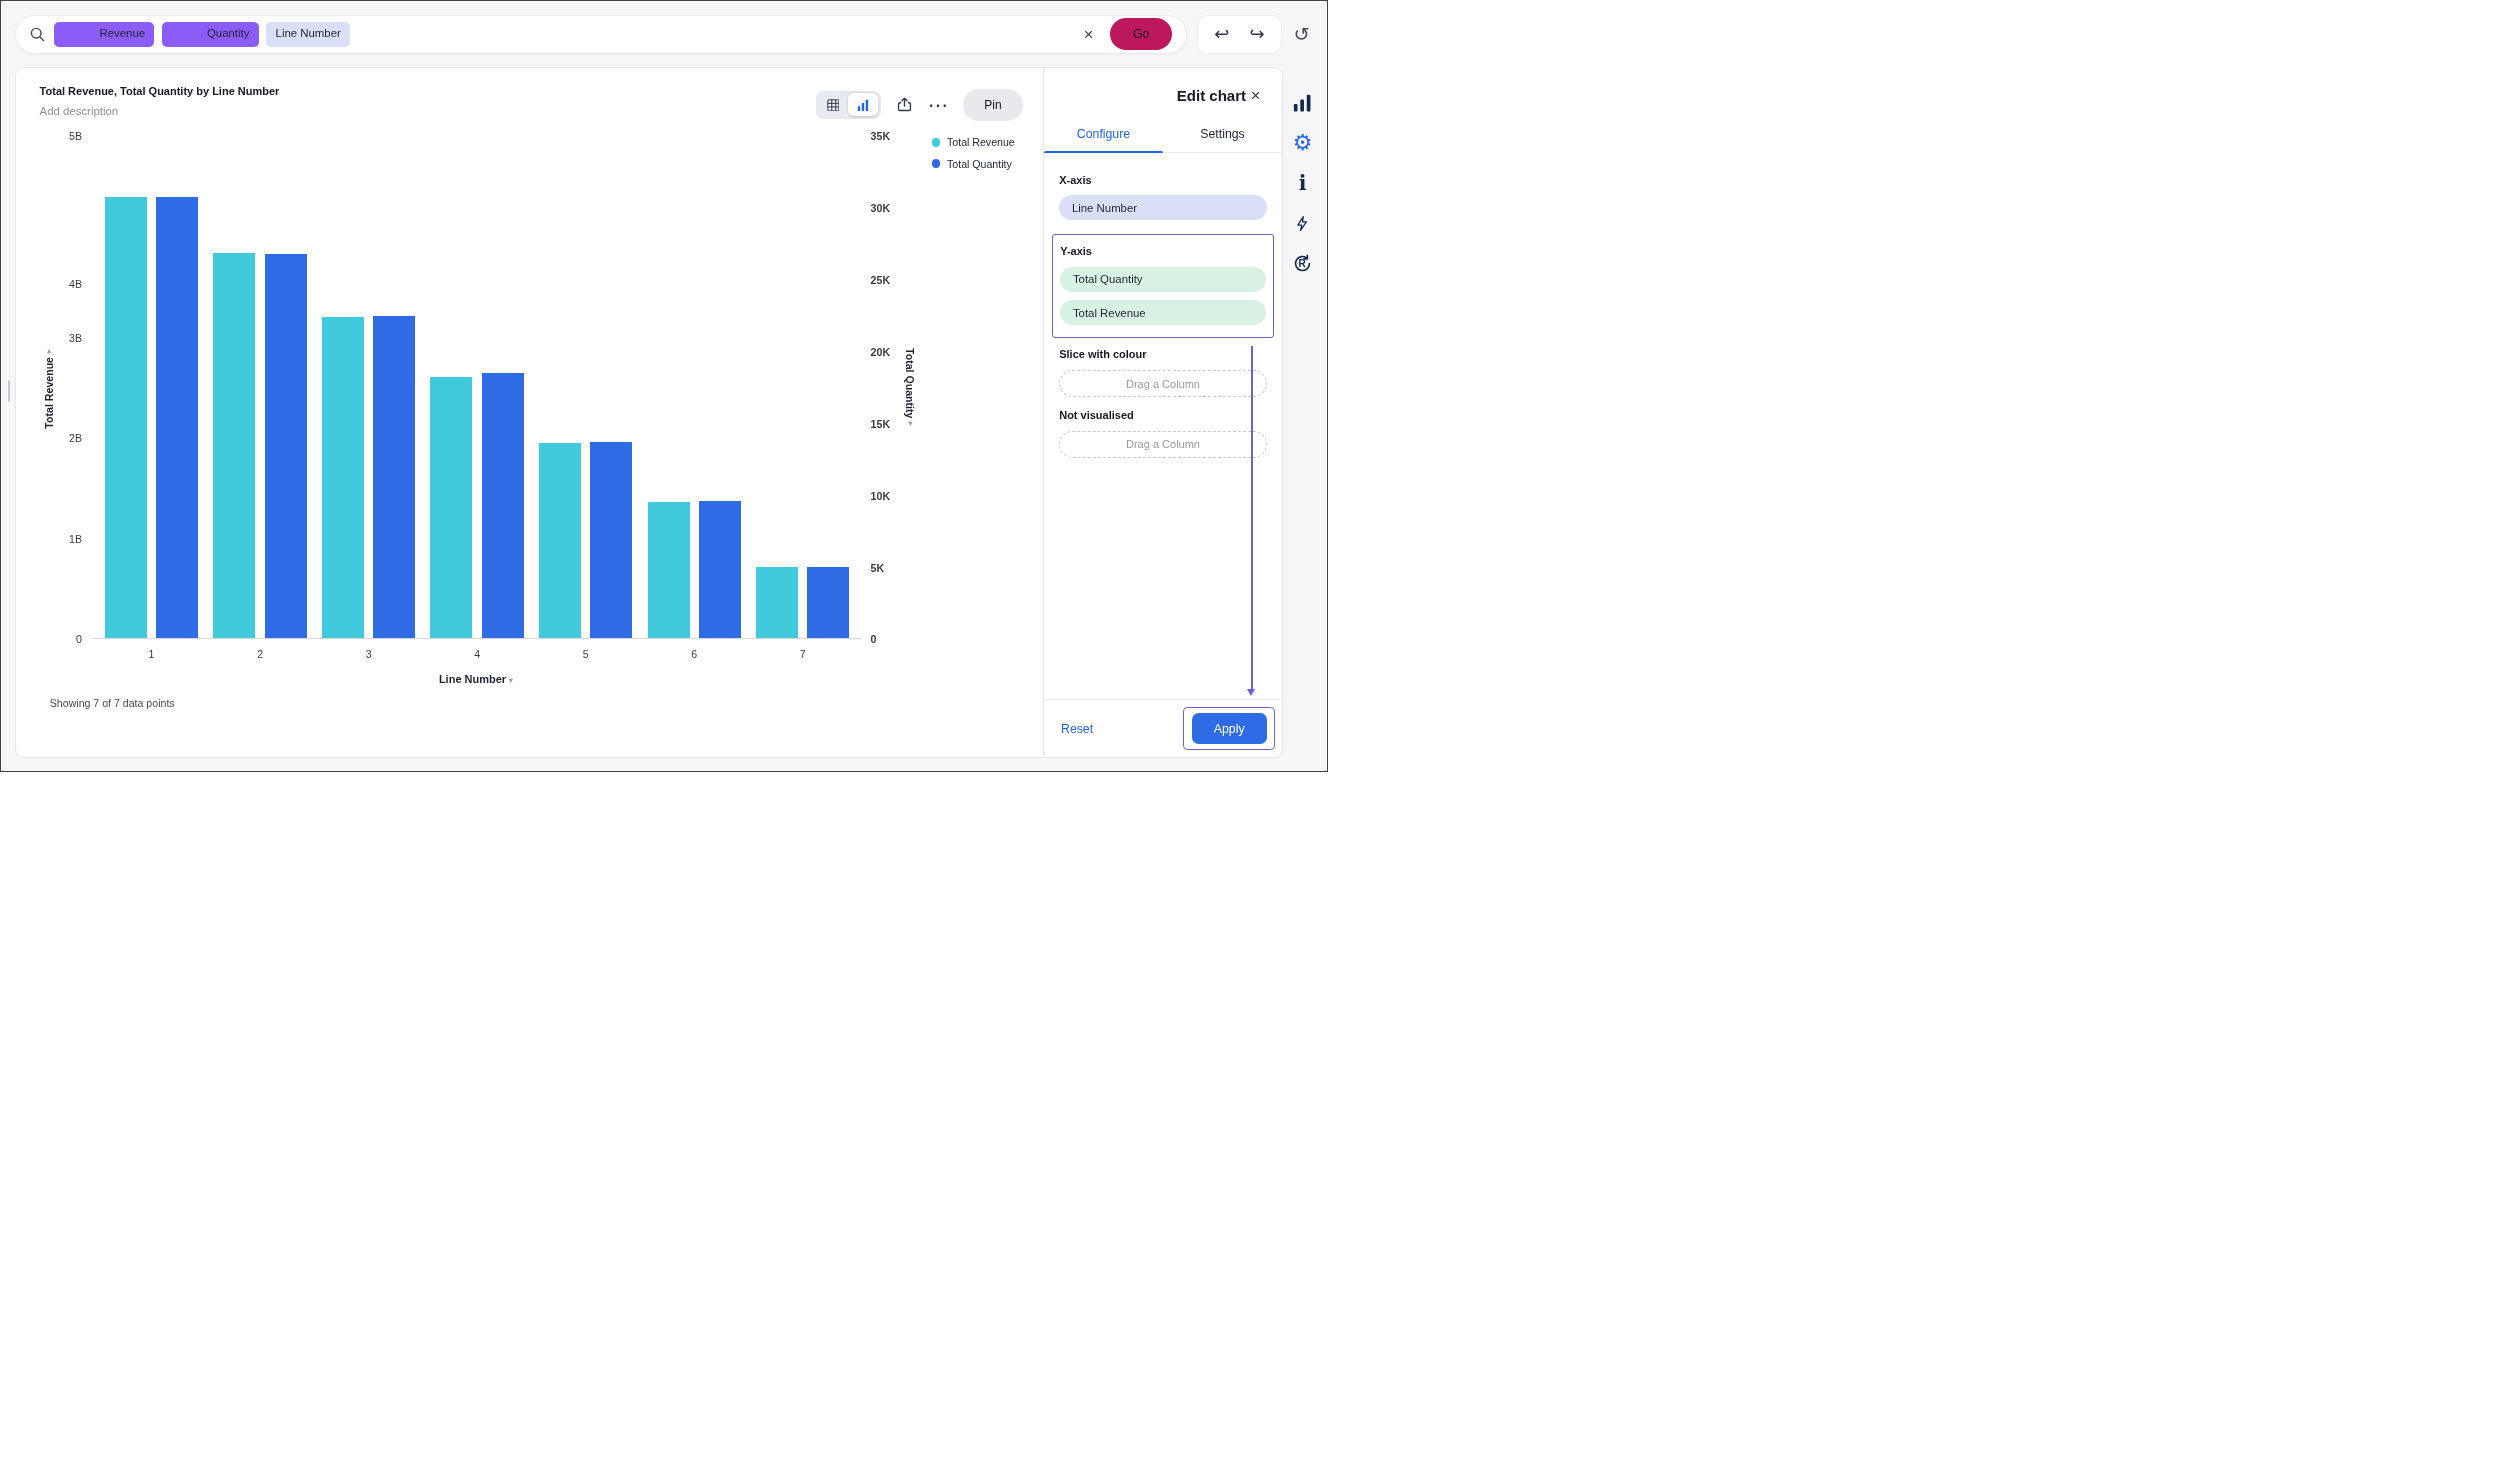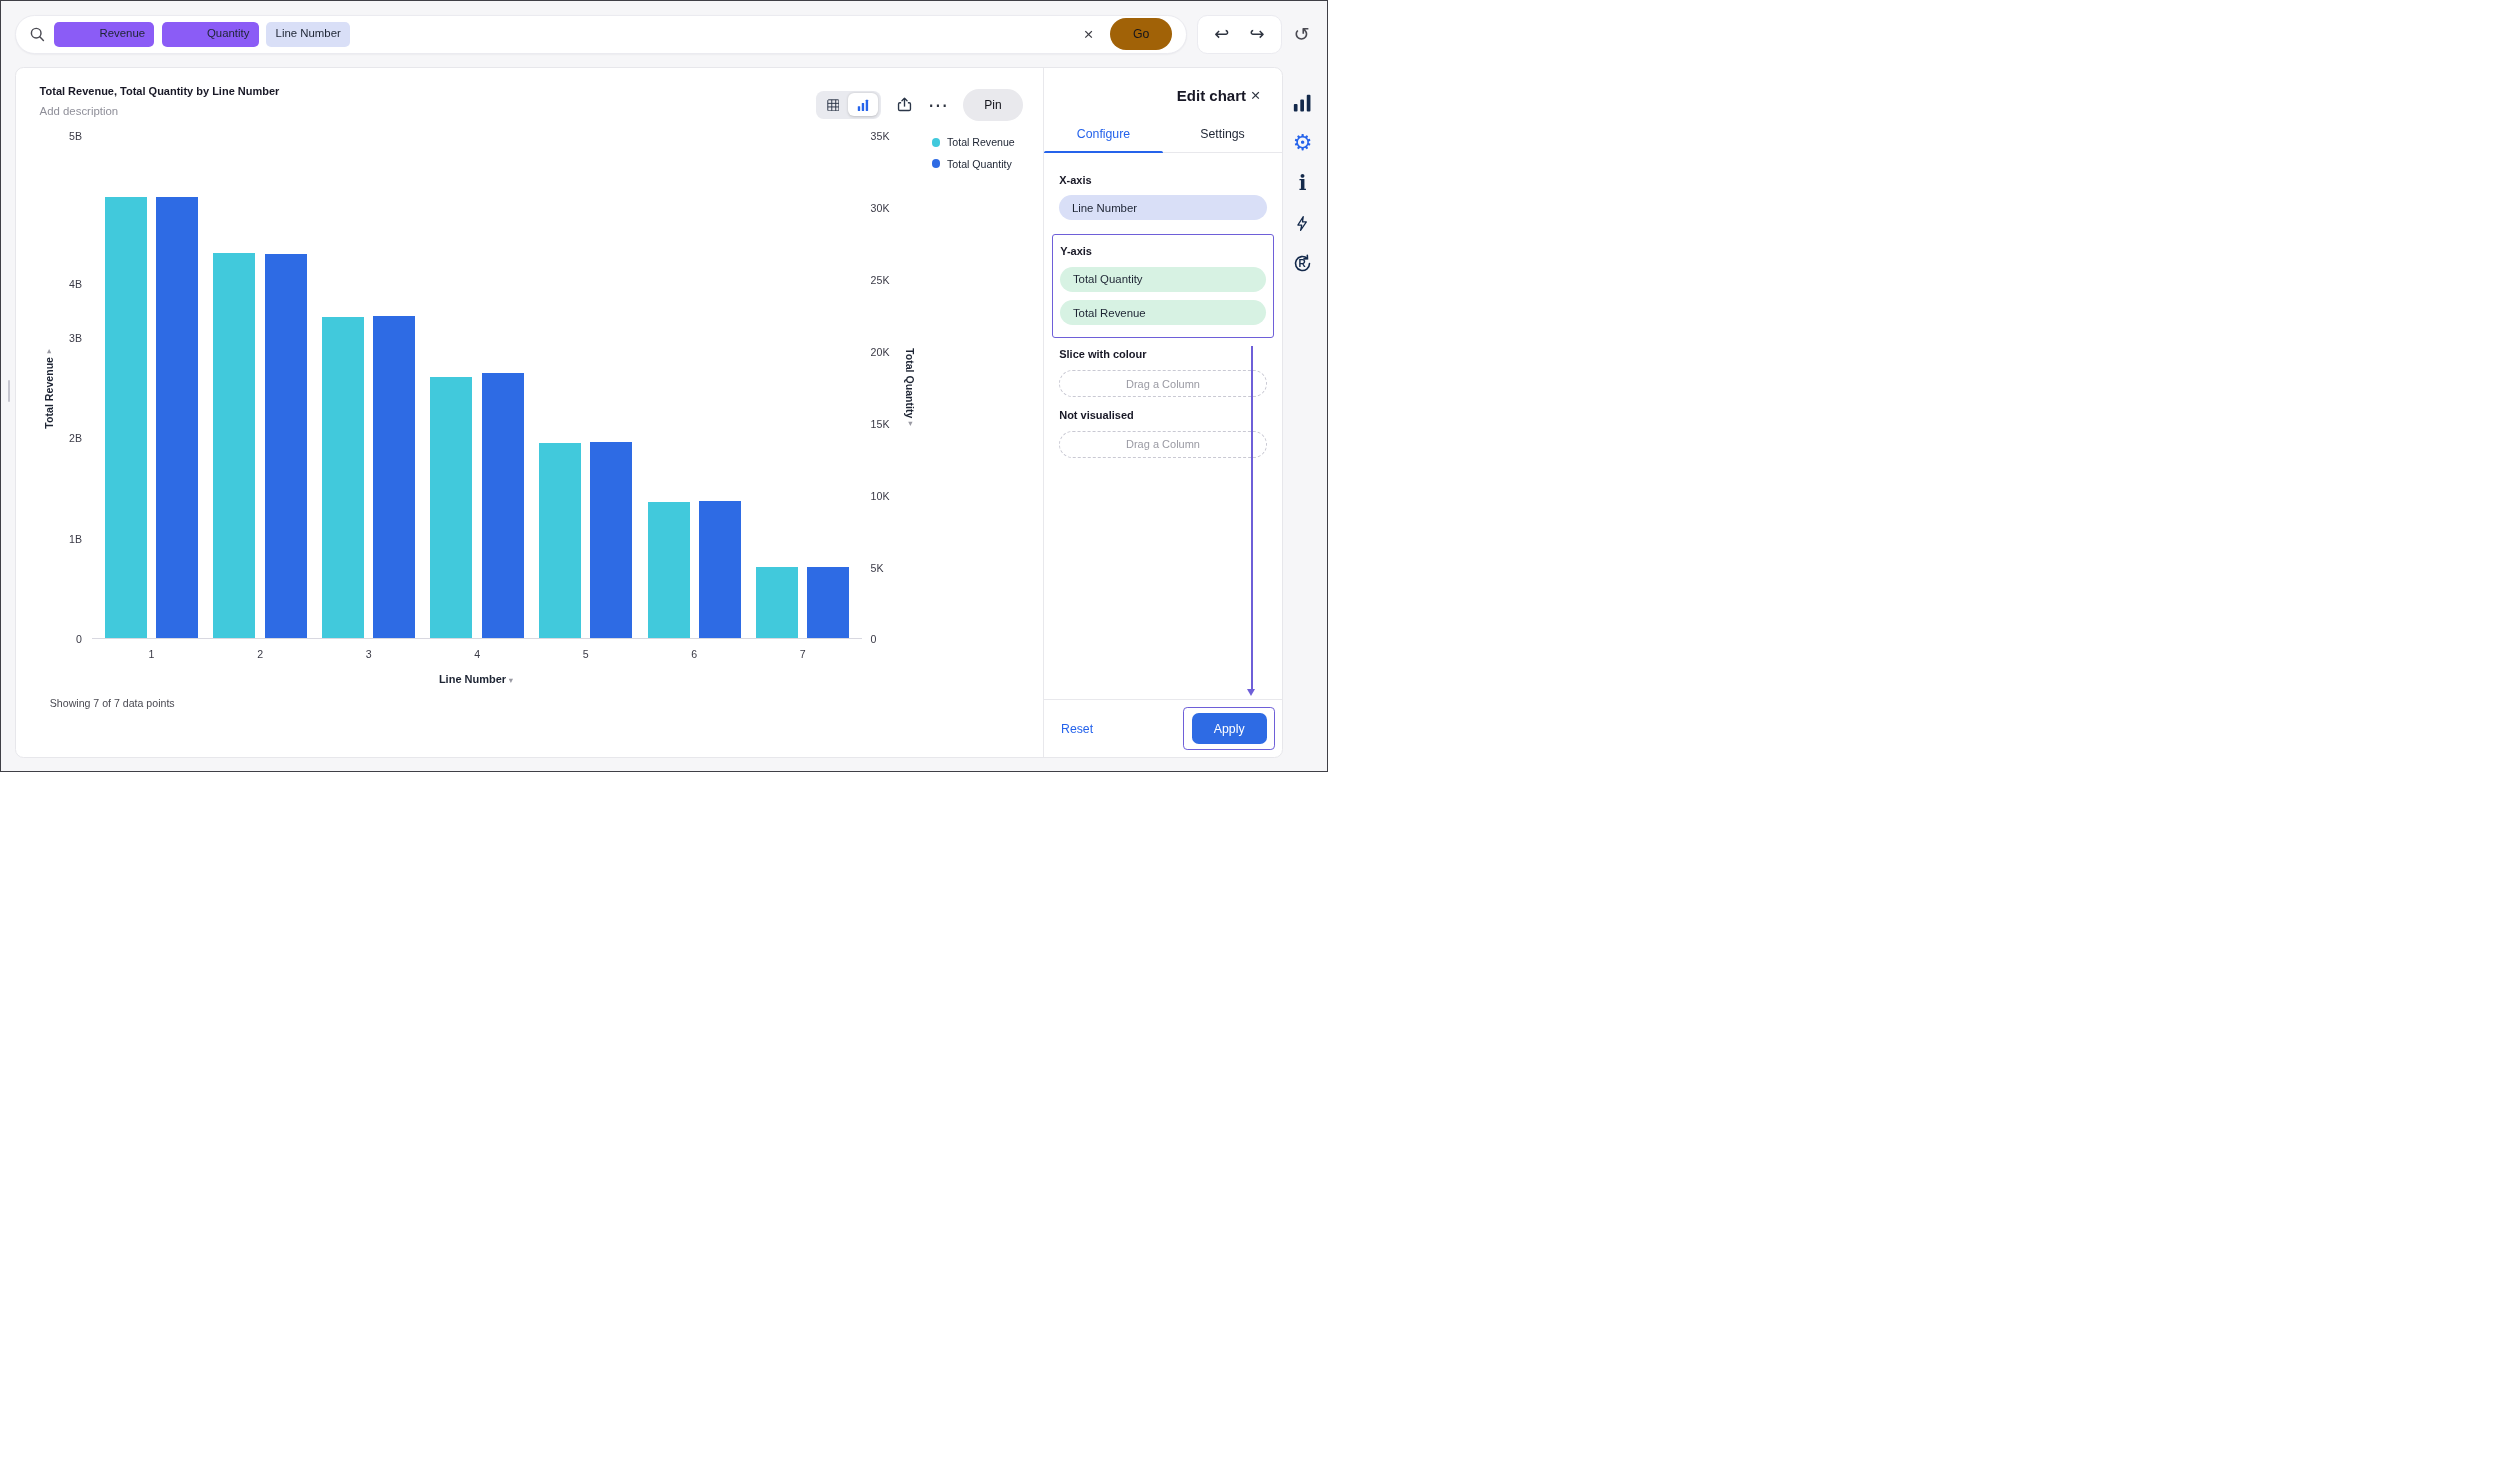--- a/index.html
+++ b/index.html
@@ -17,7 +17,7 @@
   .token-dimension { background:#d9dff7; }
   .search-spacer { flex:1; }
   .clear-icon { font-size:12.7px; color:#3c3c44; padding:3.4px 8.5px; }
-  .go-btn { border:none; background:#a16207; color:#15151c; font-size:12.3px; font-family:inherit;
+  .go-btn { border:none; background:#be185d; color:#15151c; font-size:12.3px; font-family:inherit;
             padding:9.3px 23px; border-radius:19.5px; }
   .history-box { height:39px; background:#fff; border:0.8px solid #ebebf0; border-radius:10.2px;
                  display:flex; align-items:center; gap:20.3px; padding:0 16px; font-size:18px; color:#2e3440; }

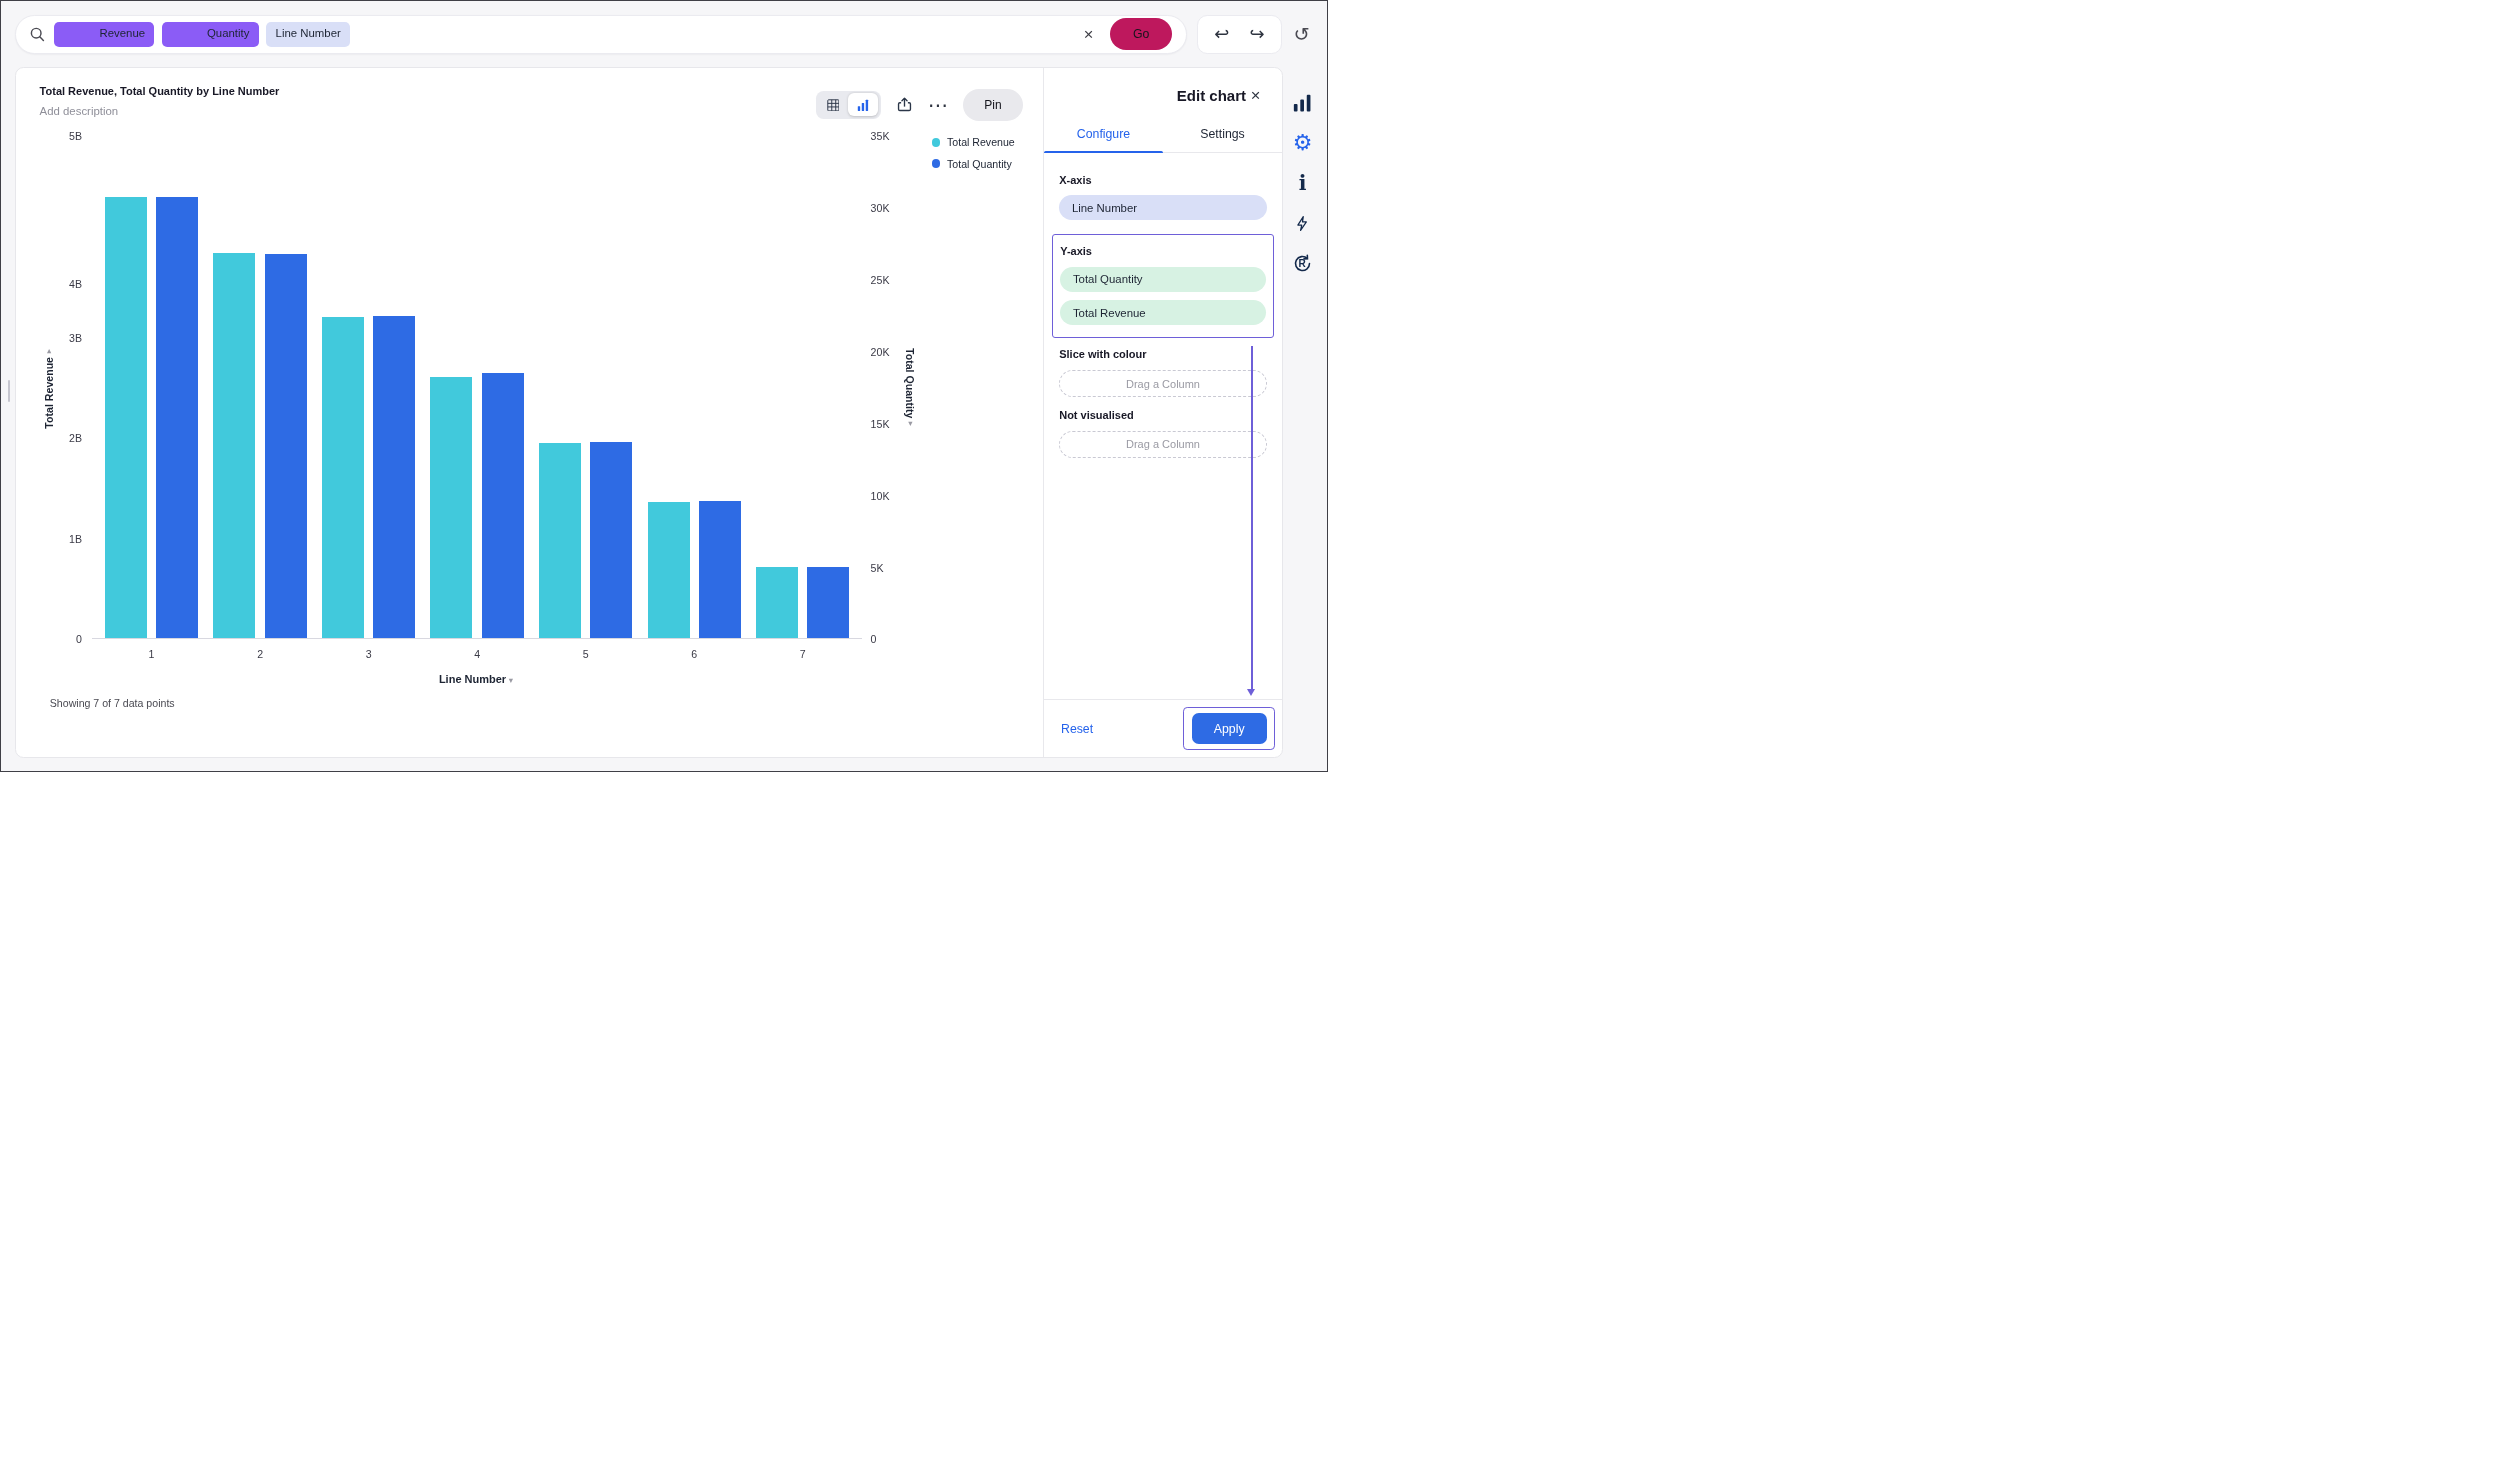--- a/index.html
+++ b/index.html
@@ -58,7 +58,7 @@
   .yticks-left { width:34px; }
   .yticks-left .ytick { right:10.2px; text-align:right; }
   .yticks-right { width:39px; }
-  .yticks-right .ytick { left:8.5px; }
+  .yticks-right .ytick { left:8.5px;font-weight:bold; }
   .ytick { position:absolute; transform:translateY(-50%); white-space:nowrap; }
 
   .plot-col { flex:1; display:flex; flex-direction:column; min-width:0; }

